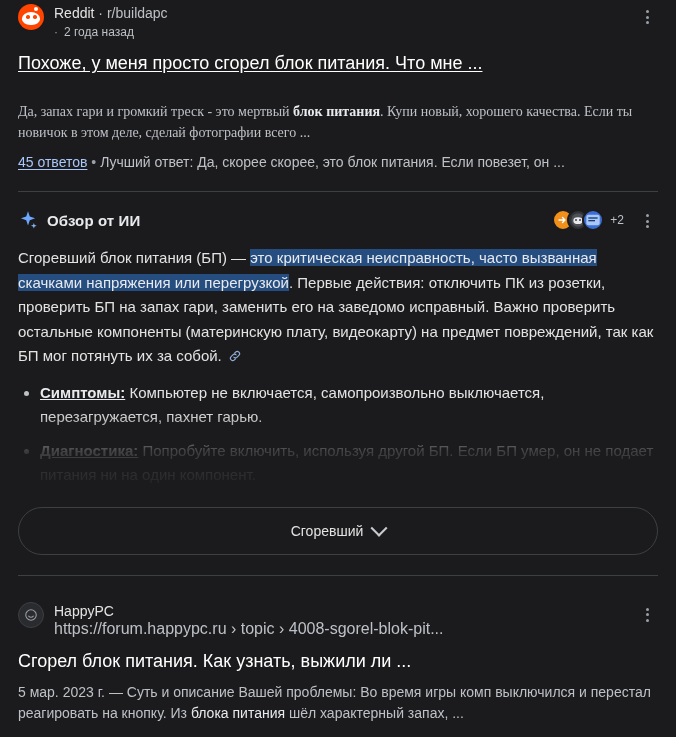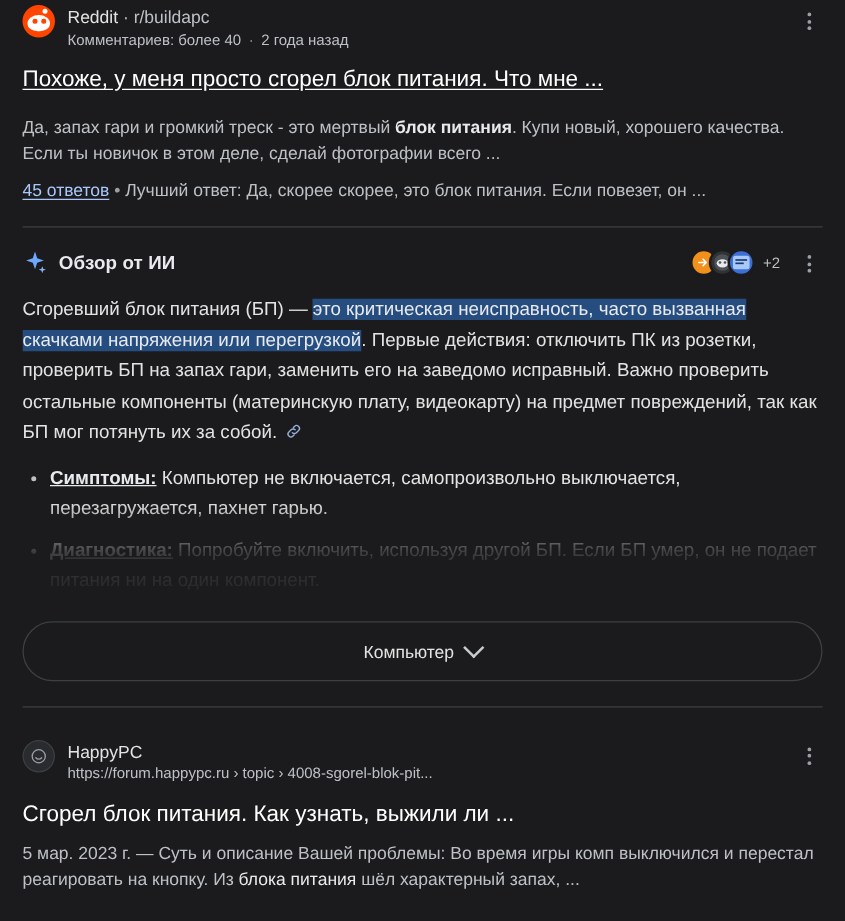--- a/index.html
+++ b/index.html
@@ -307,7 +307,6 @@
         <span style="color:#bdc1c6">· r/buildapc</span>
       </div>
       <div class="site-sub">
-        <span>Комментариев: более 40</span>
         <span class="sub-sep">·</span>
         <span>2 года назад</span>
       </div>

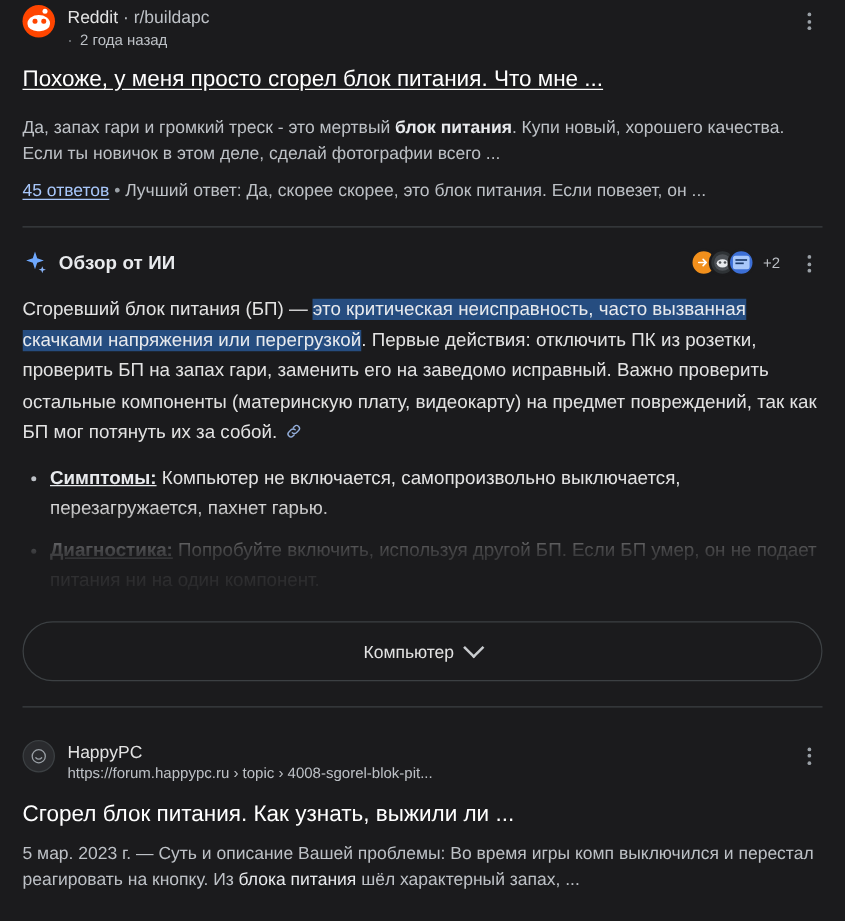--- a/index.html
+++ b/index.html
@@ -129,7 +129,8 @@
     color: #bdc1c6;
     font-size: 14px;
     line-height: 21px;
-    margin-top: 16px;
+    margin-top: 26px;
+    font-family: Liberation Serif, serif;
   }
   .snippet b { color: #e8eaed; font-weight: bold; }
   .answers-line {

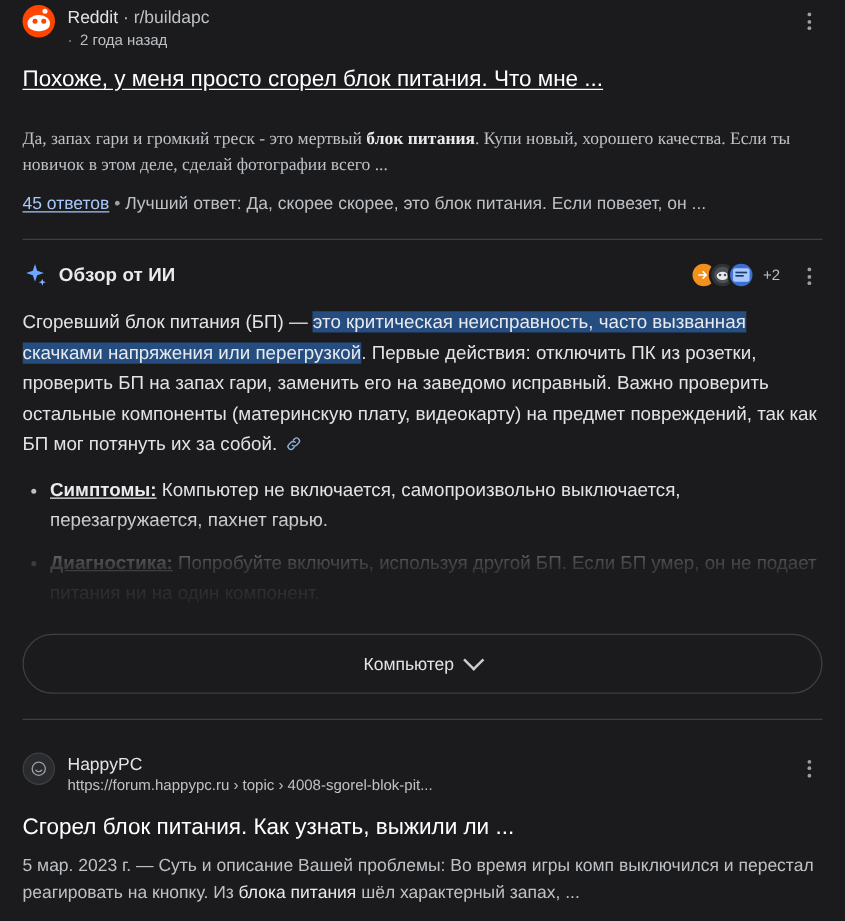--- a/index.html
+++ b/index.html
@@ -397,7 +397,7 @@
     </div>
 
     <button class="expand-btn">
-      <span>Компьютер</span>
+      <span>Сгоревший</span>
       <span class="chev"></span>
     </button>
   </div>

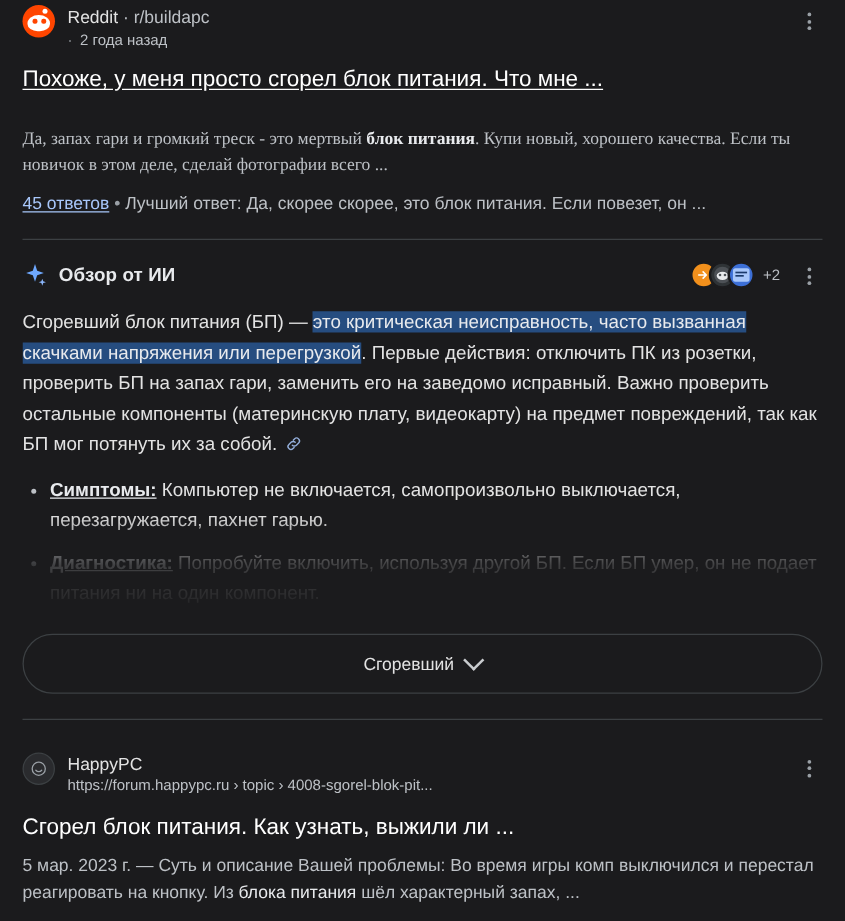--- a/index.html
+++ b/index.html
@@ -278,7 +278,7 @@
   .result-2 { margin-top: 22px; }
   .url-line {
     color: #bdc1c6;
-    font-size: 12px;
+    font-size: 16px;
     line-height: 17px;
   }
   .snippet-2 {

